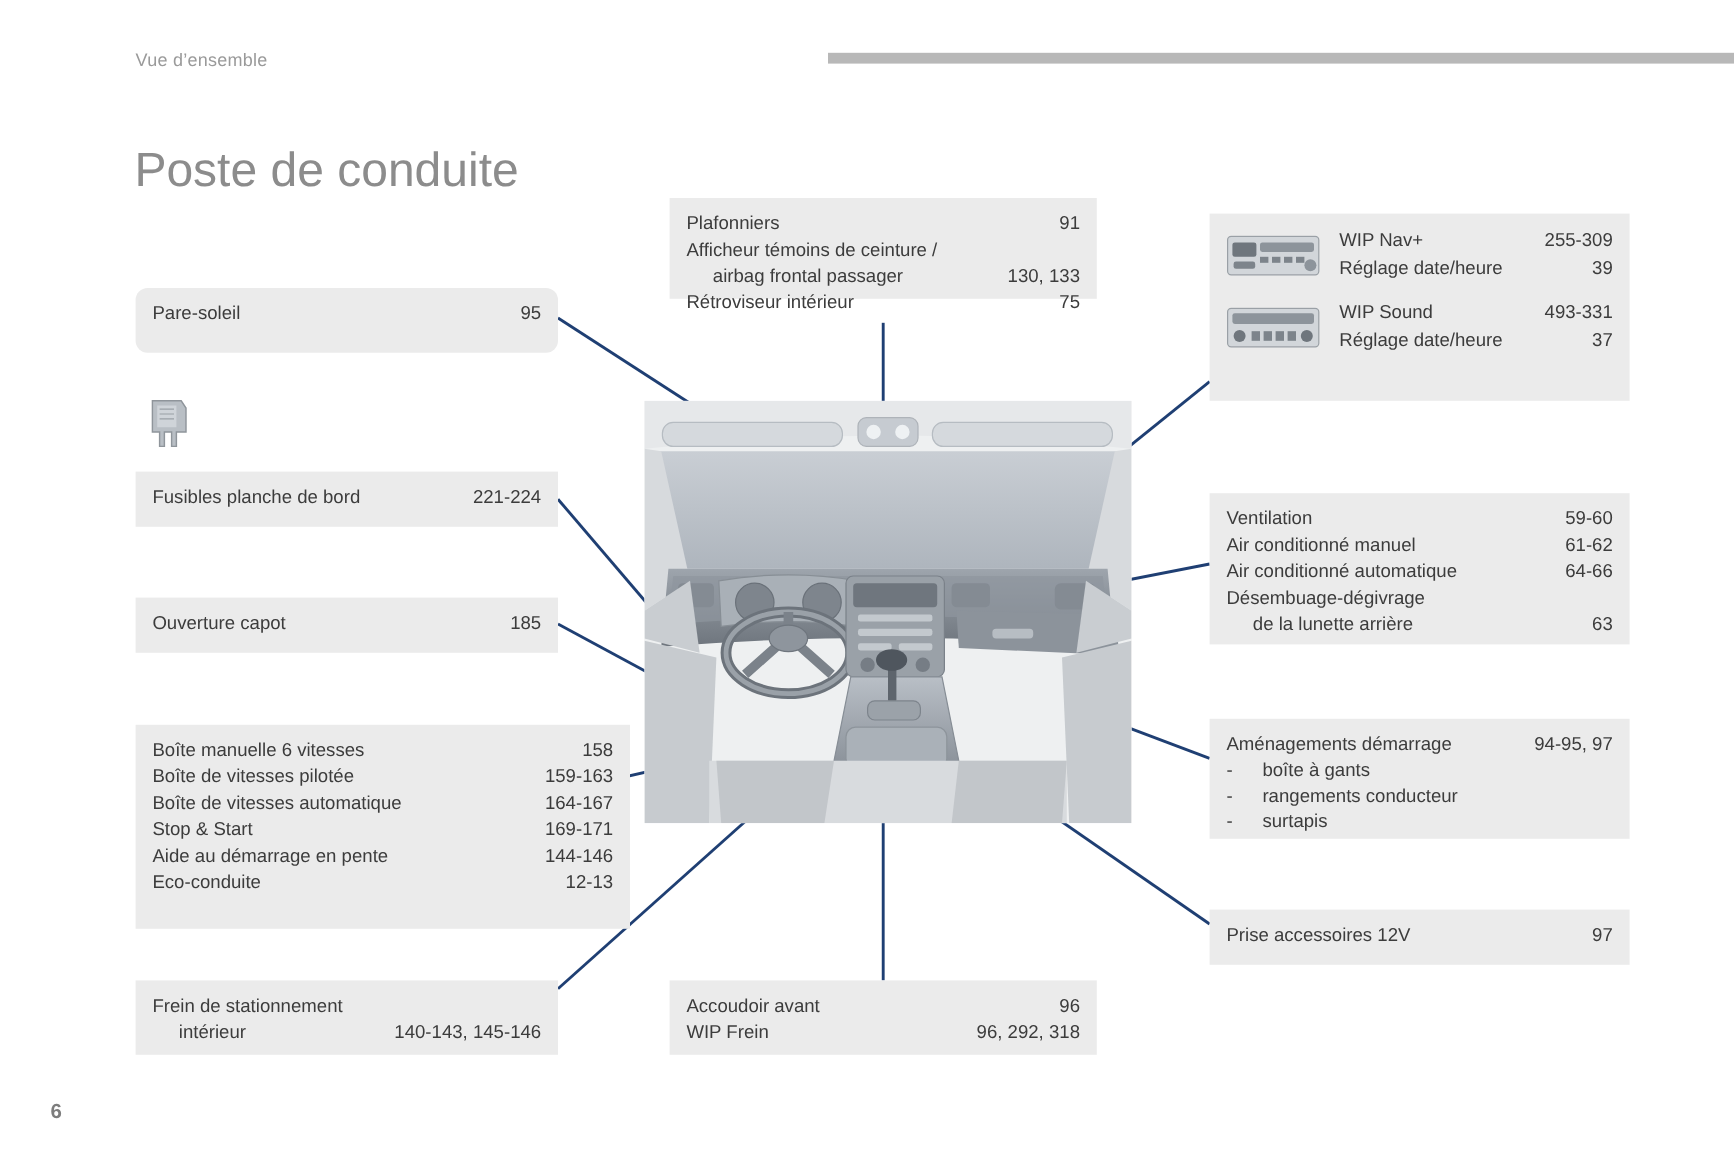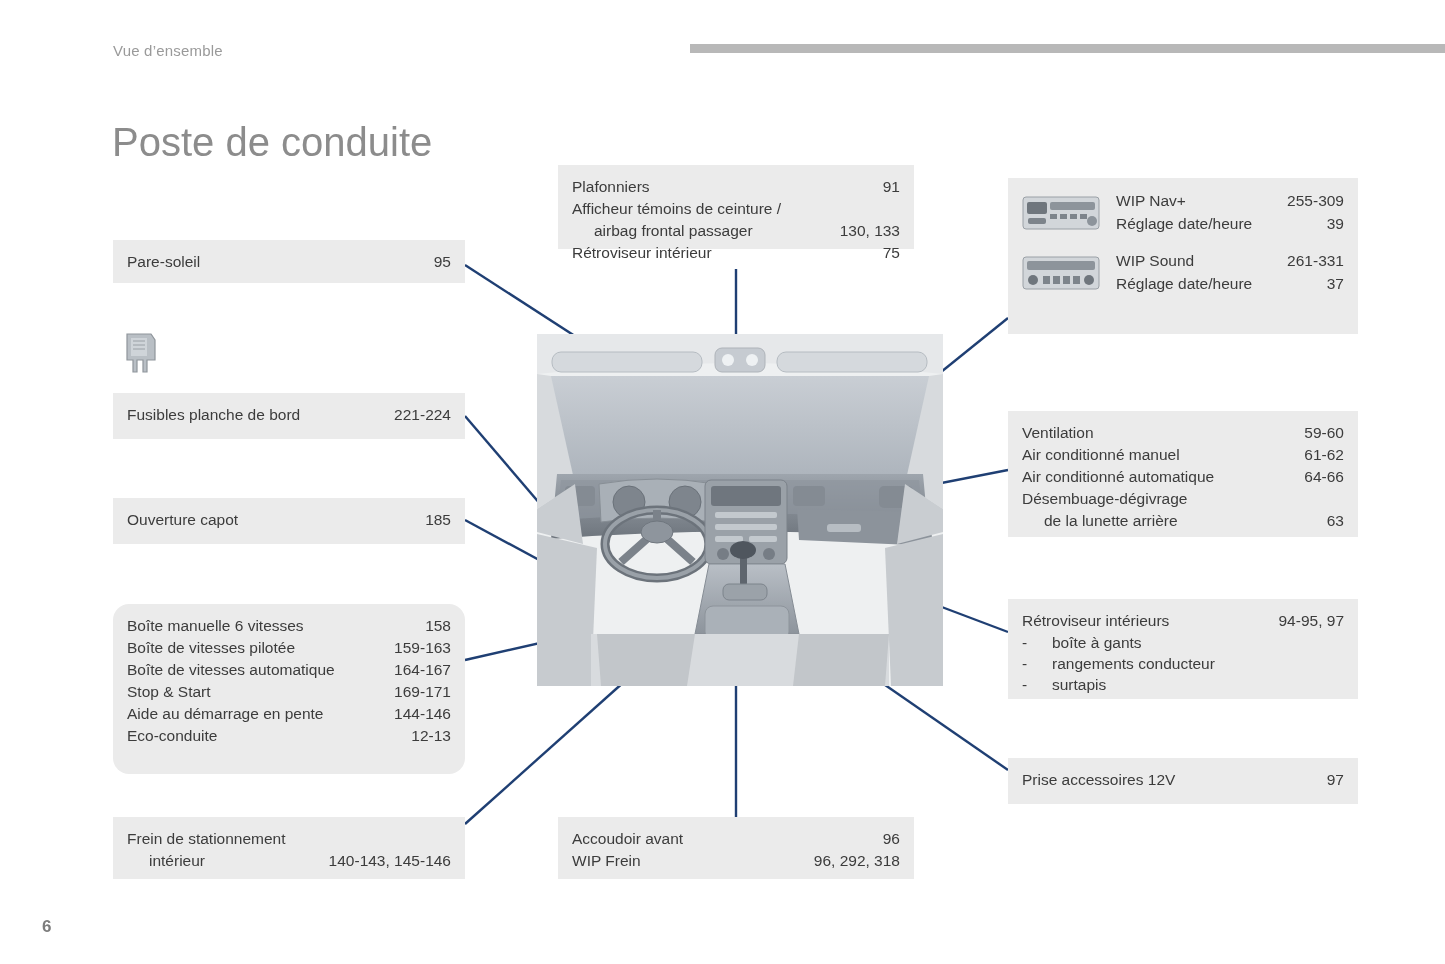--- a/index.html
+++ b/index.html
@@ -94,7 +94,7 @@
   }
 
   
-  #box-pare-soleil { left: 113px; top: 240px; width: 352px; height: 43px; }
+  #box-pare-soleil { left: 113px; top: 240px; width: 352px; height: 54px; border-radius: 10px; }
   #box-fusibles    { left: 113px; top: 393px; width: 352px; height: 46px; }
   #box-capot       { left: 113px; top: 498px; width: 352px; height: 46px; }
   #box-boites      { left: 113px; top: 604px; width: 352px; height: 170px; border-radius: 16px; }

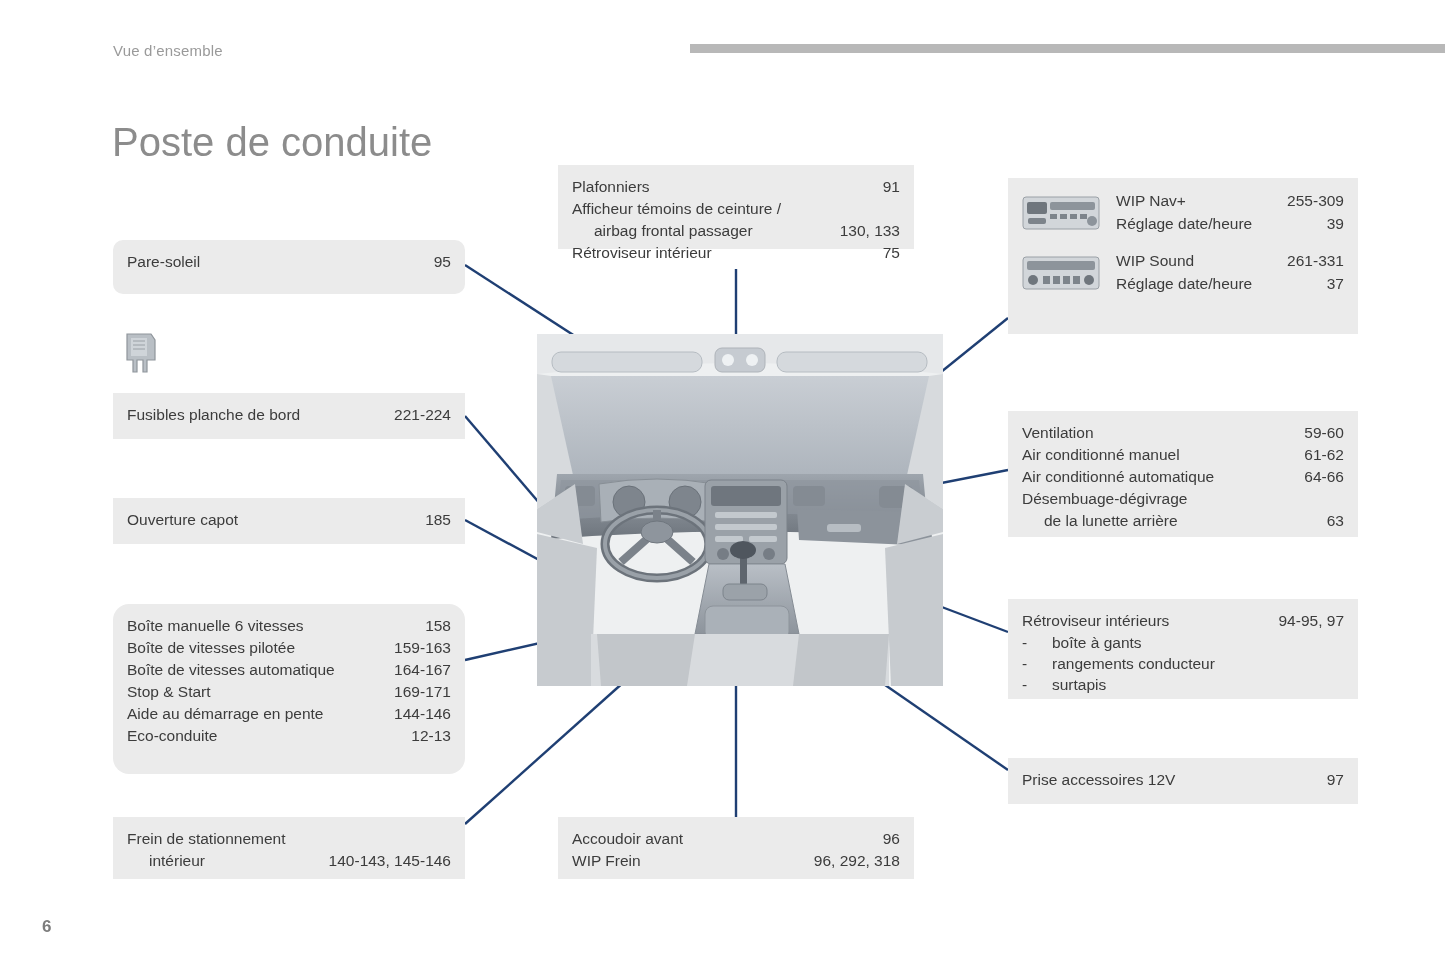--- a/index.html
+++ b/index.html
@@ -456,7 +456,7 @@
         <div class="row">
           <span class="lbl">WIP Sound</span>
           <span class="fill"></span>
-          <span class="pg">261-331</span>
+          <span class="pg">493-331</span>
         </div>
         <div class="row">
           <span class="lbl">Réglage date/heure</span>

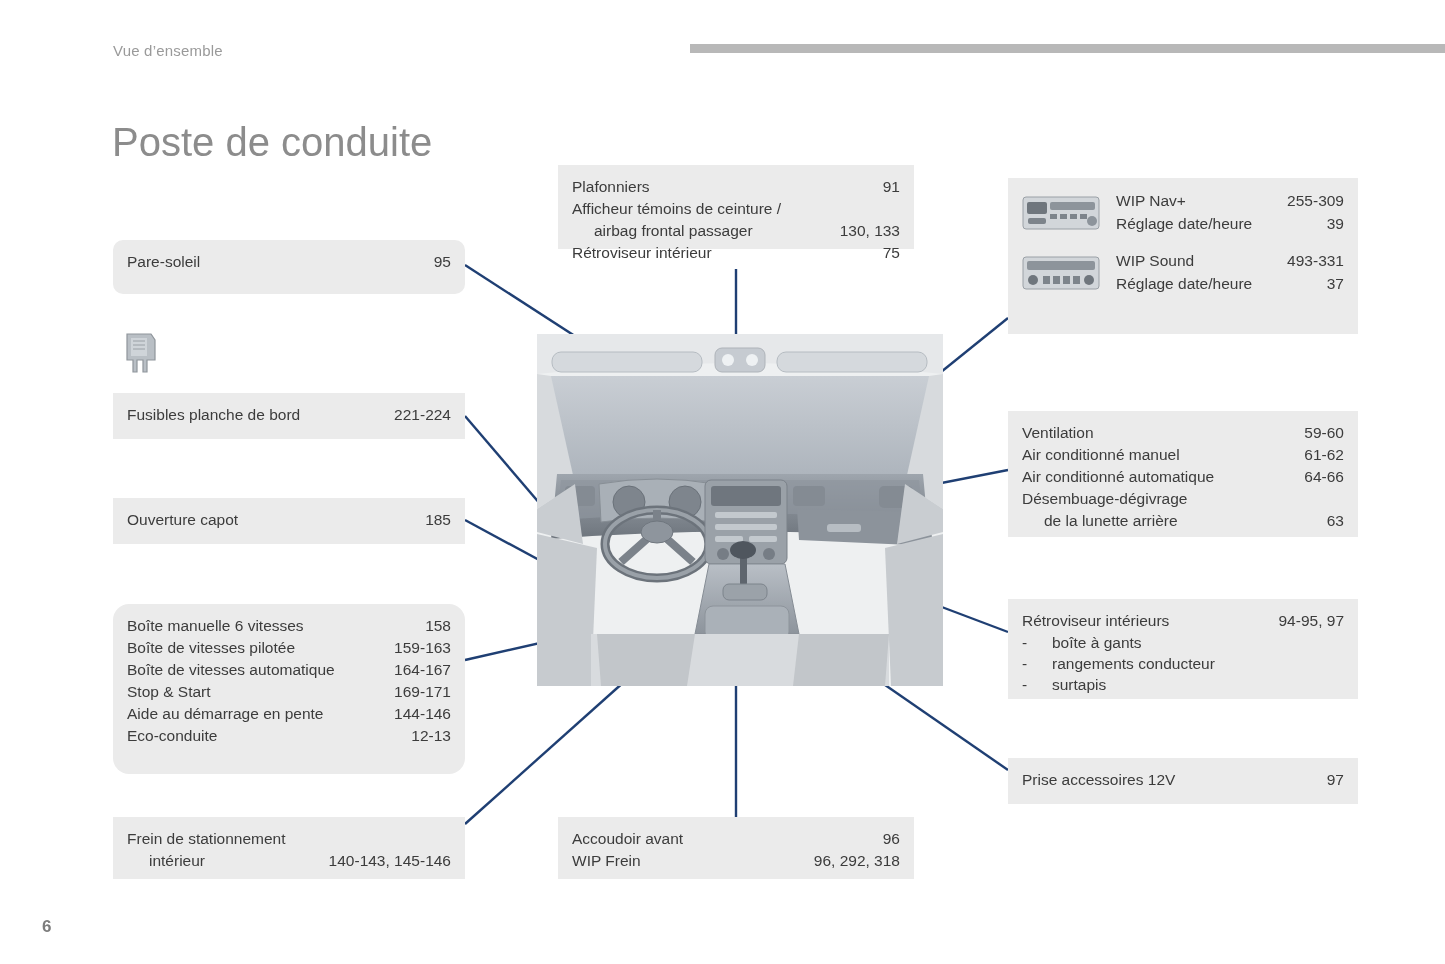--- a/index.html
+++ b/index.html
@@ -97,7 +97,7 @@
   #box-pare-soleil { left: 113px; top: 240px; width: 352px; height: 54px; border-radius: 10px; }
   #box-fusibles    { left: 113px; top: 393px; width: 352px; height: 46px; }
   #box-capot       { left: 113px; top: 498px; width: 352px; height: 46px; }
-  #box-boites      { left: 113px; top: 604px; width: 352px; height: 170px; border-radius: 16px; }
+  #box-boites      { left: 113px; top: 604px; width: 412px; height: 170px; }
   #box-frein       { left: 113px; top: 817px; width: 352px; height: 62px; }
 
   #box-plafonniers { left: 558px; top: 165px; width: 356px; height: 84px; }

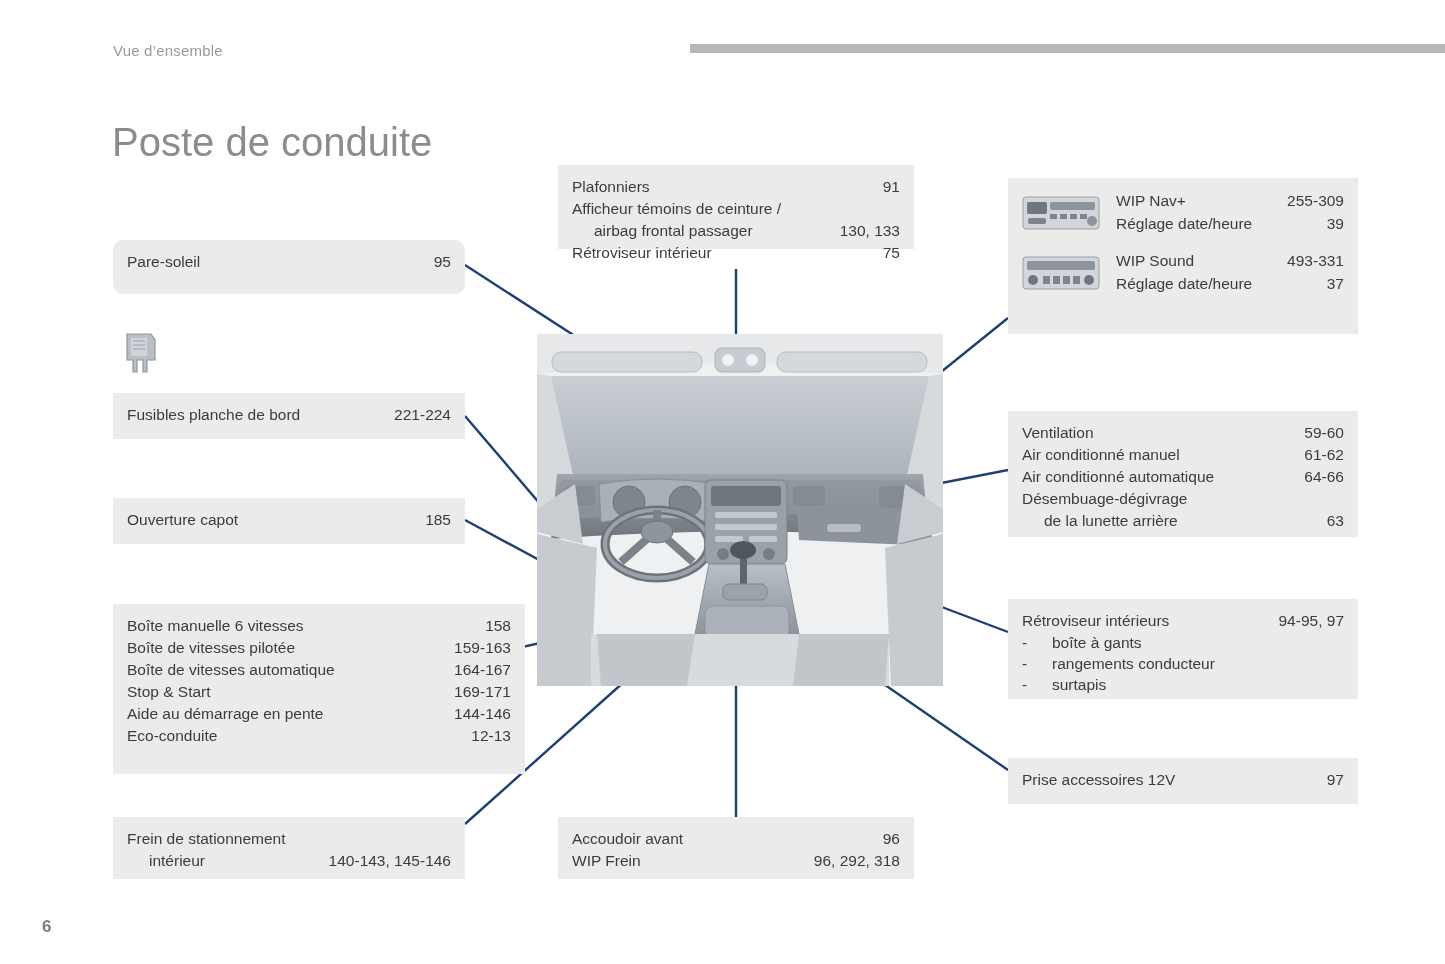--- a/index.html
+++ b/index.html
@@ -497,7 +497,7 @@
 
   <div class="box" id="box-amenagement">
     <div class="row">
-      <span class="lbl">Rétroviseur intérieurs</span>
+      <span class="lbl">Aménagements démarrage</span>
       <span class="fill"></span>
       <span class="pg">94-95, 97</span>
     </div>

